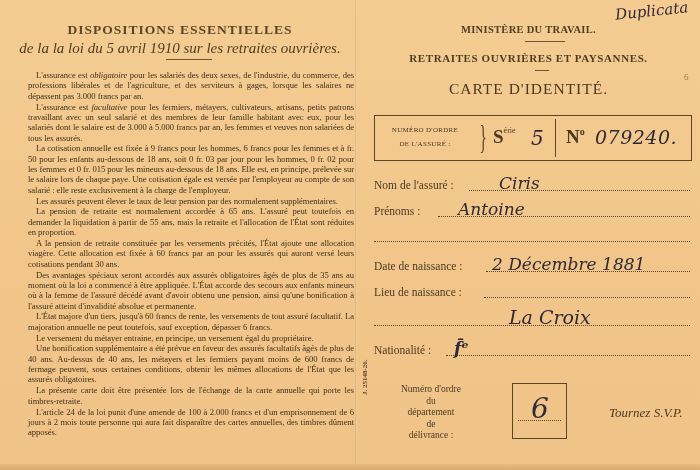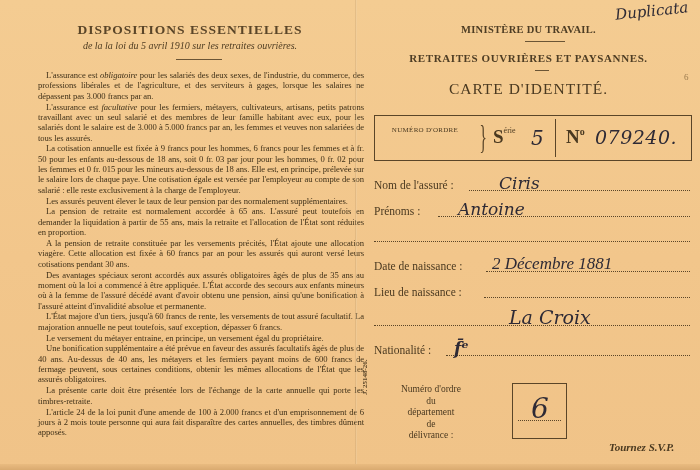--- a/index.html
+++ b/index.html
@@ -23,7 +23,7 @@
     background: linear-gradient(180deg, #e9bb80, #d9aa70);
   }
   
-  .left { position: absolute; left: 14px; top: 0; width: 352px; height: 388px; }
+  .left { position: absolute; left: 4px; top: 0; width: 352px; height: 388px; }
   .left-title {
     position: absolute; top: 22px; left: 0; width: 352px; text-align: center;
     font-size: 13.5px; letter-spacing: 1px; font-weight: bold; color: #5a4528;

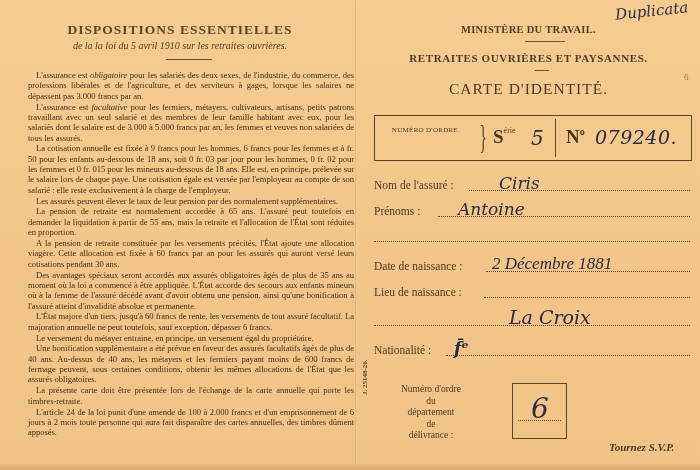--- a/index.html
+++ b/index.html
@@ -30,7 +30,7 @@
   }
   .left-subtitle {
     position: absolute; top: 40px; left: 0; width: 352px; text-align: center;
-    font-size: 10px; font-style: italic; color: #4f3d22;
+    font-size: 15px; font-style: italic; color: #4f3d22;
   }
   .left-rule {
     position: absolute; top: 59px; left: 162px; width: 46px; height: 1px; background: #6b5535;

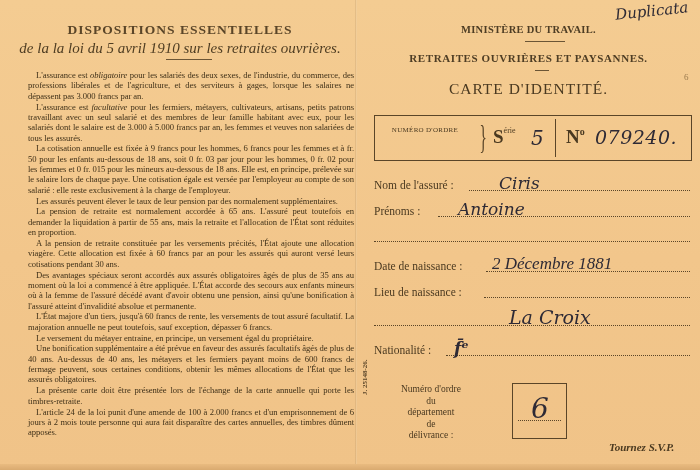--- a/index.html
+++ b/index.html
@@ -161,6 +161,7 @@
     <div class="id-box">
       <div class="id-label">
         <div>NUMÉRO D'ORDRE</div>
+        <div>DE L'ASSURÉ :</div>
       </div>
       <div class="brace">}</div>
       <div class="serie"><span>S</span><sup>érie</sup></div>

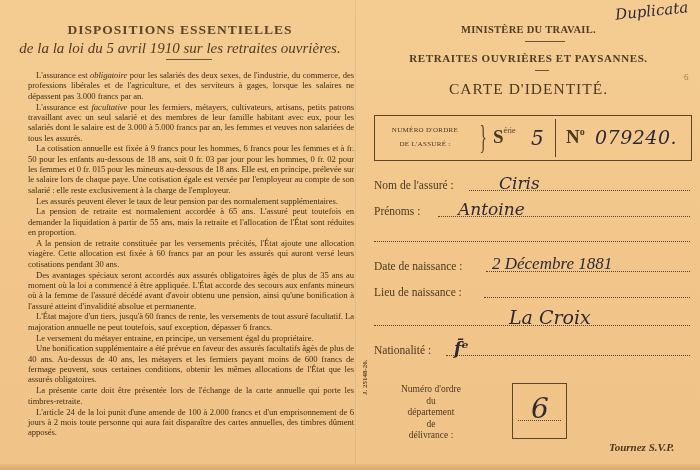--- a/index.html
+++ b/index.html
@@ -188,7 +188,7 @@
     <div class="field" style="top:256px;">
       <span class="lbl">Date de naissance :</span>
       <span class="line" style="left:112px;"></span>
-      <span class="val handwriting" style="left:118px;font-family:Liberation Serif, serif;">2 Décembre 1881</span>
+      <span class="val handwriting" style="left:118px;">2 Décembre 1881</span>
     </div>
 
     <div class="field" style="top:282px;">

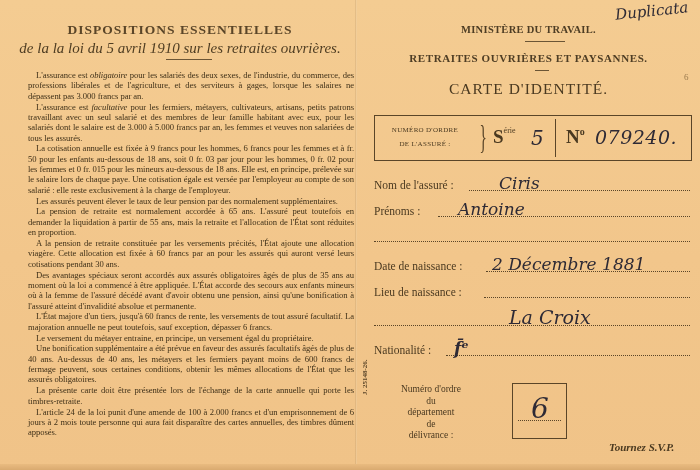--- a/index.html
+++ b/index.html
@@ -118,7 +118,7 @@
   }
   .dept-val { position: absolute; left: 18px; top: 8px; font-size: 28px; }
   .tournez {
-    position: absolute; left: 252px; top: 405px; font-size: 11px; font-weight: bold; font-style: italic; color: #4a3920; margin-top: 36px;
+    position: absolute; left: 252px; top: 405px; font-size: 13px; font-weight: normal; font-style: italic; color: #4a3920;
   }
 </style>
 </head>

